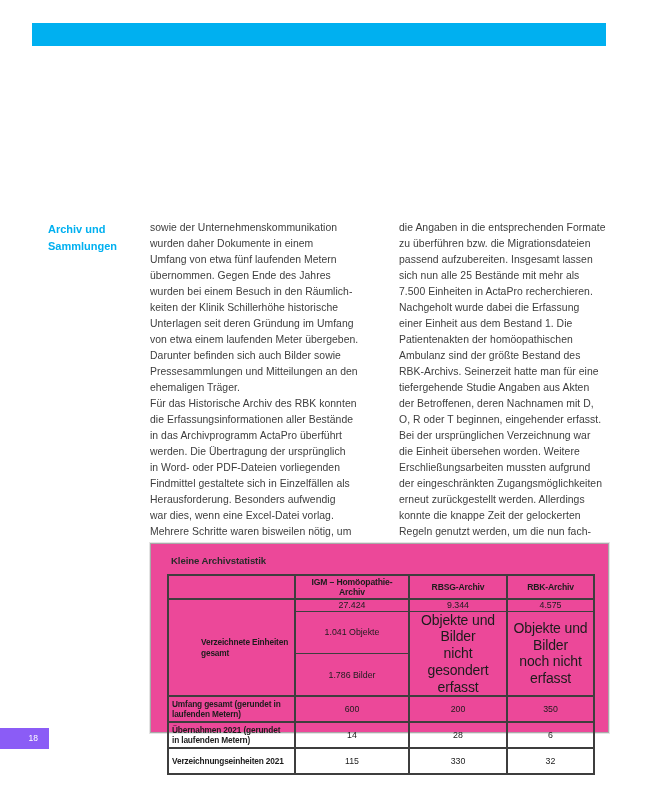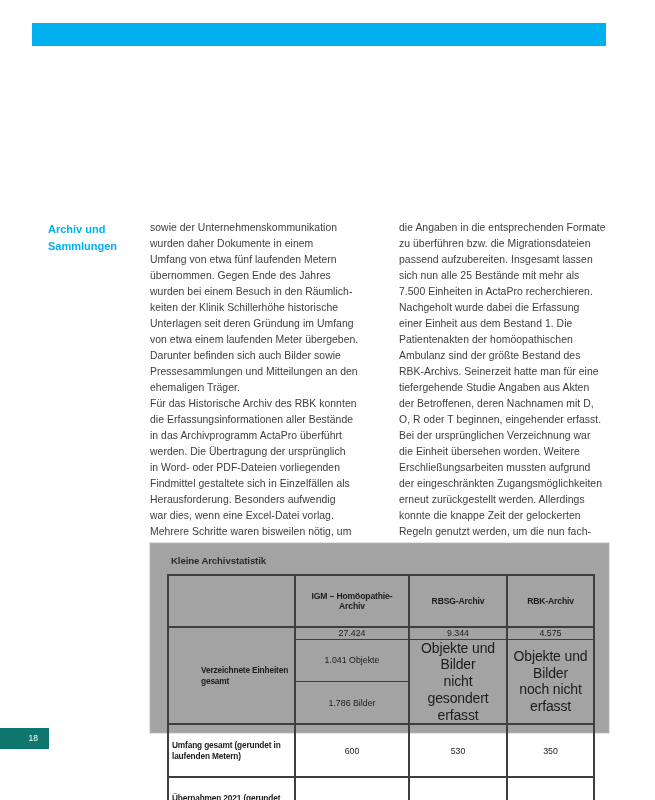--- a/index.html
+++ b/index.html
@@ -49,7 +49,7 @@
     top: 543px;
     width: 459px;
     height: 190px;
-    background: #a3a3a3;
+    background: #ec4899;
     border: 1px solid #a9a9a9;
     box-shadow: 0 0 0 1px #e4e4e4;
   }

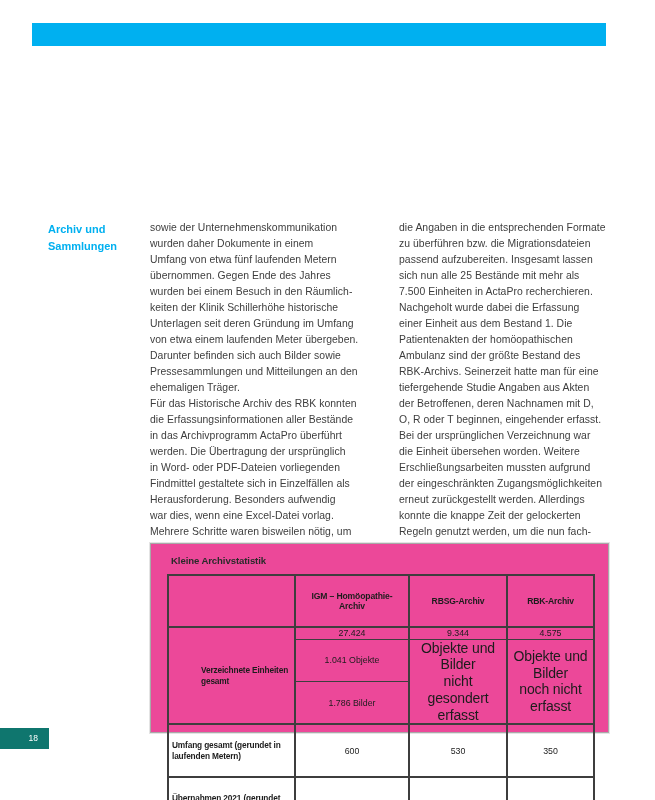--- a/index.html
+++ b/index.html
@@ -75,7 +75,7 @@
     border: 2px solid #3e3e3e;
     text-align: center;
     vertical-align: middle;
-    padding: 15px 3px;
+    padding: 1px 3px;
     font-size: 8.8px;
     overflow: hidden;
   }

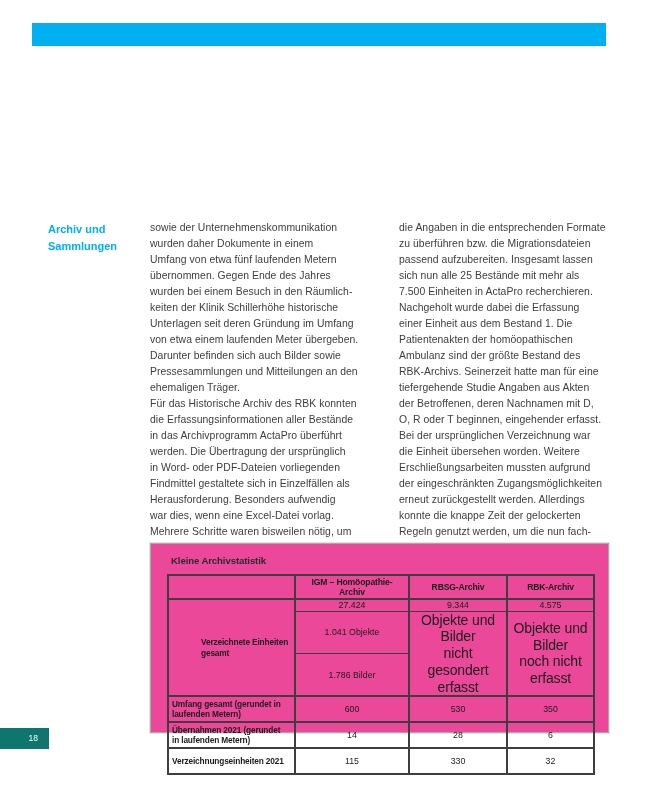--- a/index.html
+++ b/index.html
@@ -192,7 +192,7 @@
           <td class="lbl">Umfang gesamt (gerundet in
 laufenden Metern)</td>
           <td>600</td>
-          <td>530</td>
+          <td>200</td>
           <td>350</td>
         </tr>
         <tr class="major">

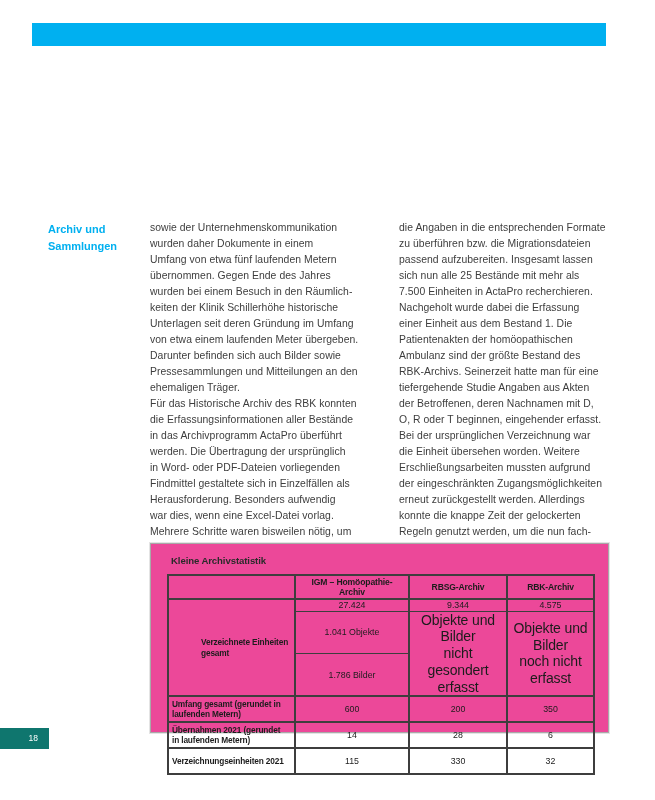--- a/index.html
+++ b/index.html
@@ -102,7 +102,7 @@
     top: 728px;
     width: 49px;
     height: 21px;
-    background: #0f766e;
+    background: #8b5cf6;
     color: #ffffff;
     font-size: 8.5px;
     line-height: 21px;

